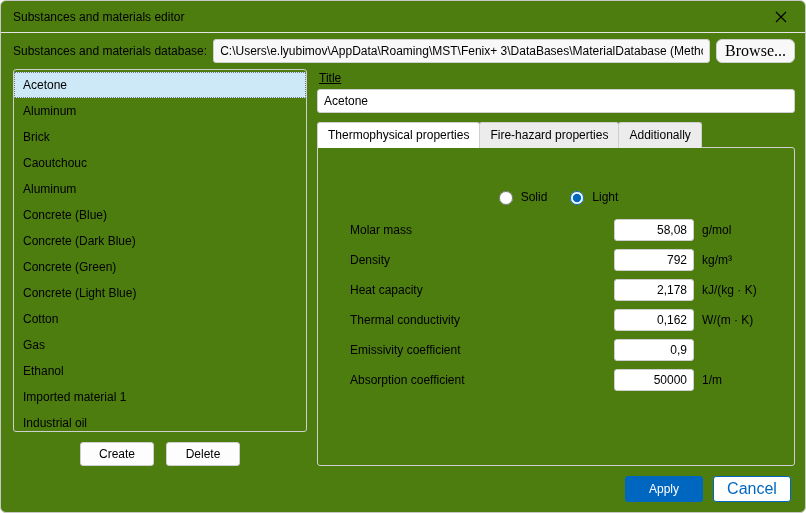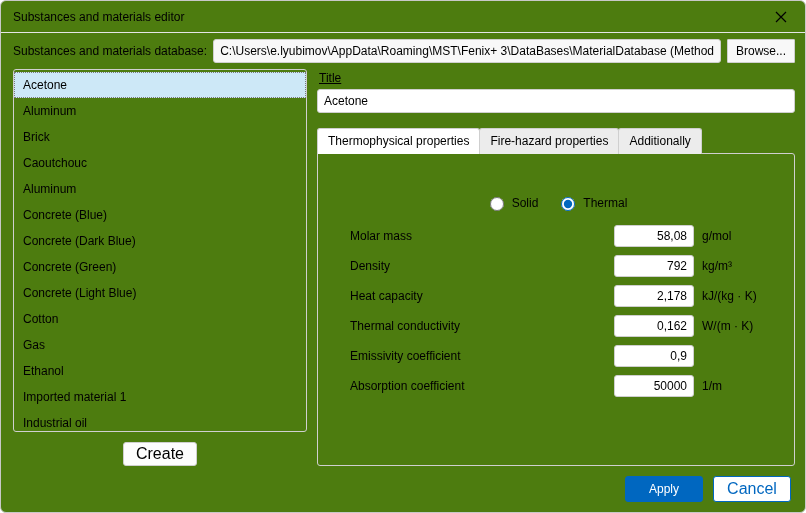--- a/index.html
+++ b/index.html
@@ -64,11 +64,11 @@
     height: 24px;
     padding: 0 8px;
     border: 1px solid #cfcfcf;
-    border-radius: 1px;
+    border-radius: 6px;
     background: #f8f8f8;
     cursor: pointer;
-    font-family: Liberation Sans, sans-serif;
-    font-size: 12px;
+    font-family: Liberation Serif, serif;
+    font-size: 16px;
   }
 
   .body {

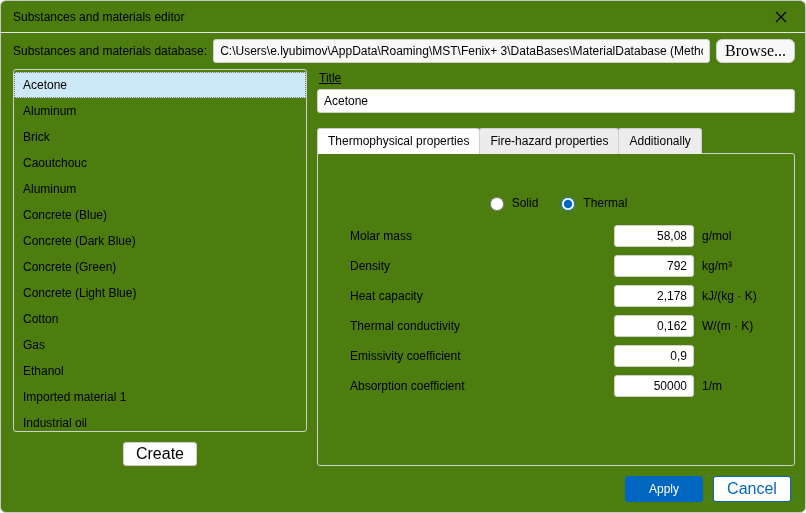--- a/index.html
+++ b/index.html
@@ -145,7 +145,7 @@
 
   .tabs {
     display: flex;
-    margin-top: 14px;
+    margin-top: 8px;
   }
   .tab {
     padding: 5px 10px 6px 10px;

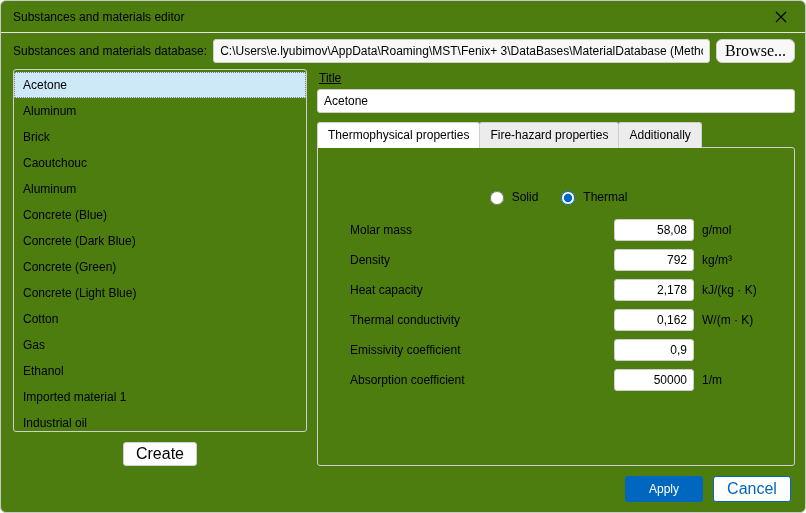--- a/index.html
+++ b/index.html
@@ -308,7 +308,7 @@
           </label>
           <label class="radio">
             <input type="radio" name="state" checked="" style="">
-            <span>Thermal</span>
+            <span>Light</span>
           </label>
         </div>
         <div class="prop-grid" id="prop-grid">

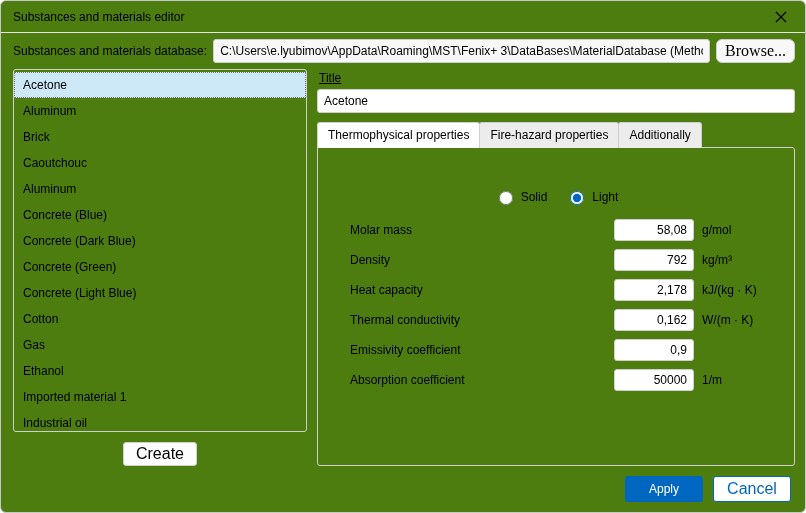--- a/index.html
+++ b/index.html
@@ -123,7 +123,7 @@
     background: #fdfdfd;
     cursor: pointer;
     font-family: inherit;
-    font-size: 16px;
+    font-size: 12px;
   }
 
   .right {

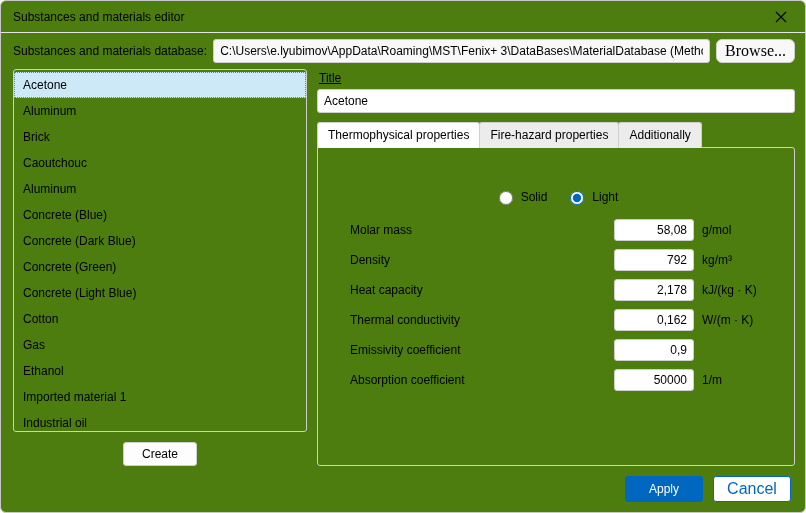--- a/index.html
+++ b/index.html
@@ -287,6 +287,7 @@
       </div>
       <div class="left-buttons">
         <button class="btn">Create</button>
+        <button class="btn">Delete</button>
       </div>
     </div>
 

